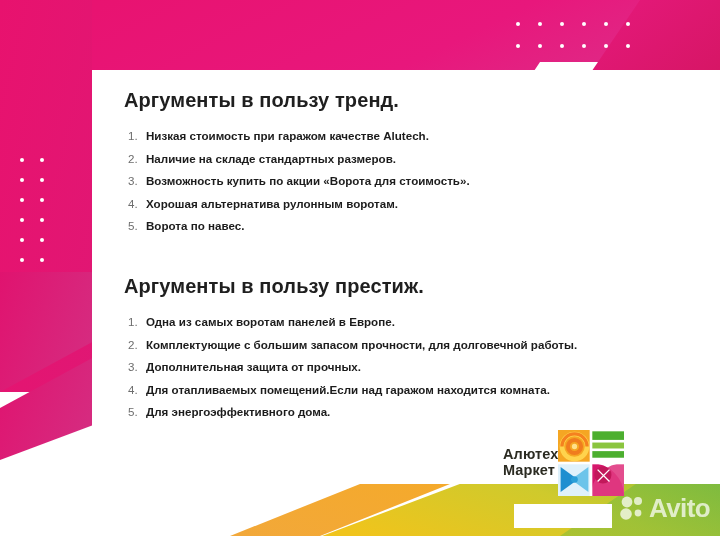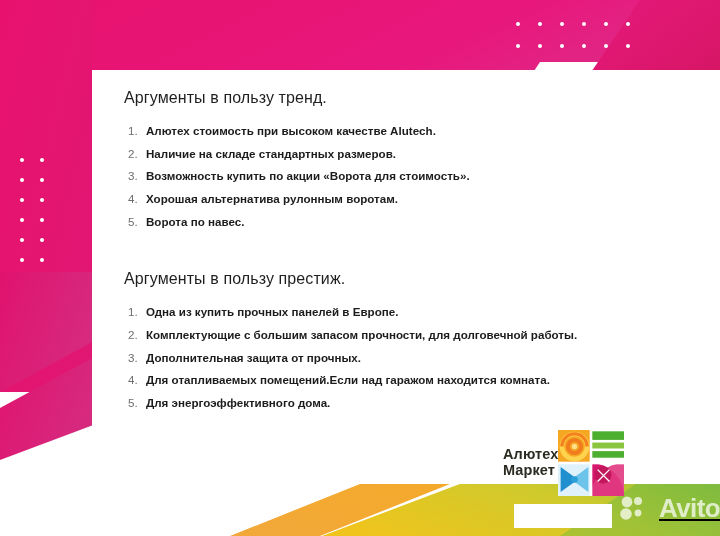--- a/index.html
+++ b/index.html
@@ -48,8 +48,8 @@
   .section { margin-bottom: 4px; }
 
   .section-title {
-    font-size: 16px;
-    font-weight: 400;
+    font-size: 20px;
+    font-weight: 700;
     color: #1f1f1f;
     letter-spacing: 0.1px;
     margin: 0 0 18px 0;

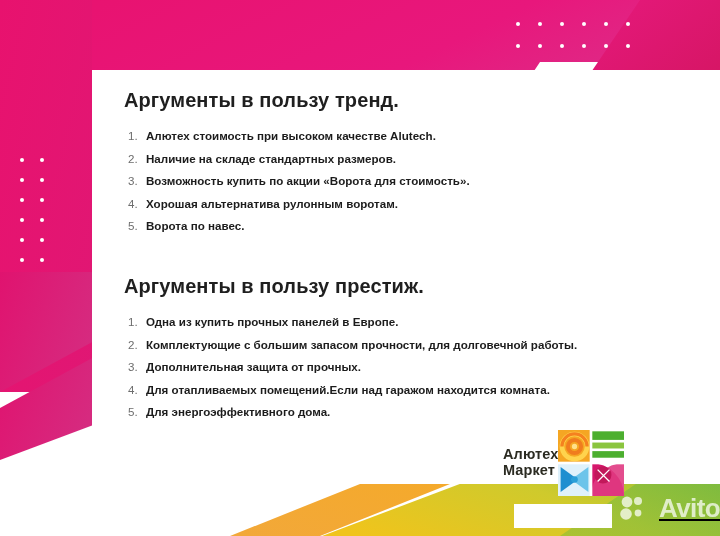--- a/index.html
+++ b/index.html
@@ -257,7 +257,7 @@
     <div class="section">
       <h2 class="section-title">Аргументы в пользу тренд.</h2>
       <ol class="arg-list">
-        <li>Алютех стоимость при высоком качестве Alutech.</li>
+        <li>Низкая стоимость при гаражом качестве Alutech.</li>
         <li>Наличие на складе стандартных размеров.</li>
         <li>Возможность купить по акции «Ворота для стоимость».</li>
         <li>Хорошая альтернатива рулонным воротам.</li>

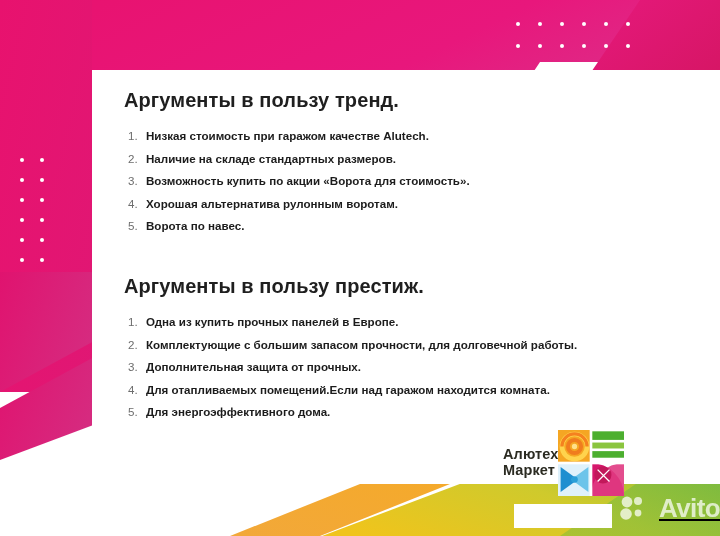--- a/index.html
+++ b/index.html
@@ -268,7 +268,7 @@
     <div class="section">
       <h2 class="section-title">Аргументы в пользу престиж.</h2>
       <ol class="arg-list">
-        <li>Одна из купить прочных панелей в Европе.</li>
+        <li>Одна из самых воротам панелей в Европе.</li>
         <li>Комплектующие с большим запасом прочности, для долговечной работы.</li>
         <li>Дополнительная защита от прочных.</li>
         <li>Для отапливаемых помещений.Если над гаражом находится комната.</li>

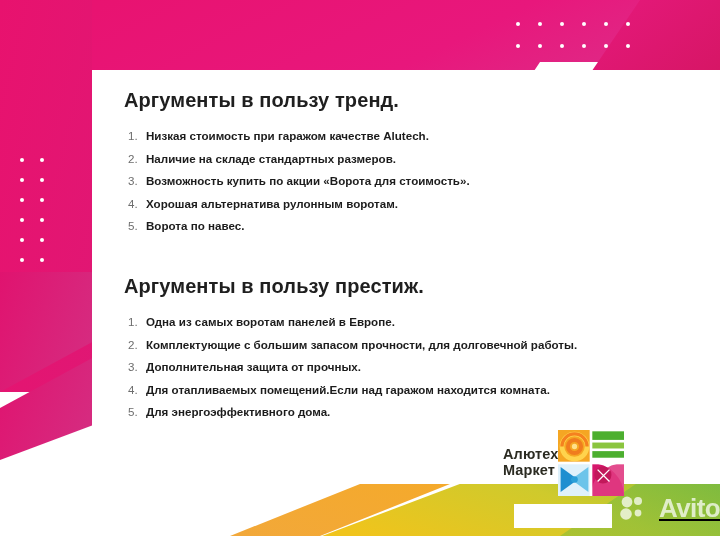--- a/index.html
+++ b/index.html
@@ -131,8 +131,7 @@
     z-index: 9;
     display: flex;
     align-items: flex-end;
-    gap: 13px;
-    text-decoration: underline;
+    gap: 3px;
   }
   .avito-word {
     font-size: 26px;

